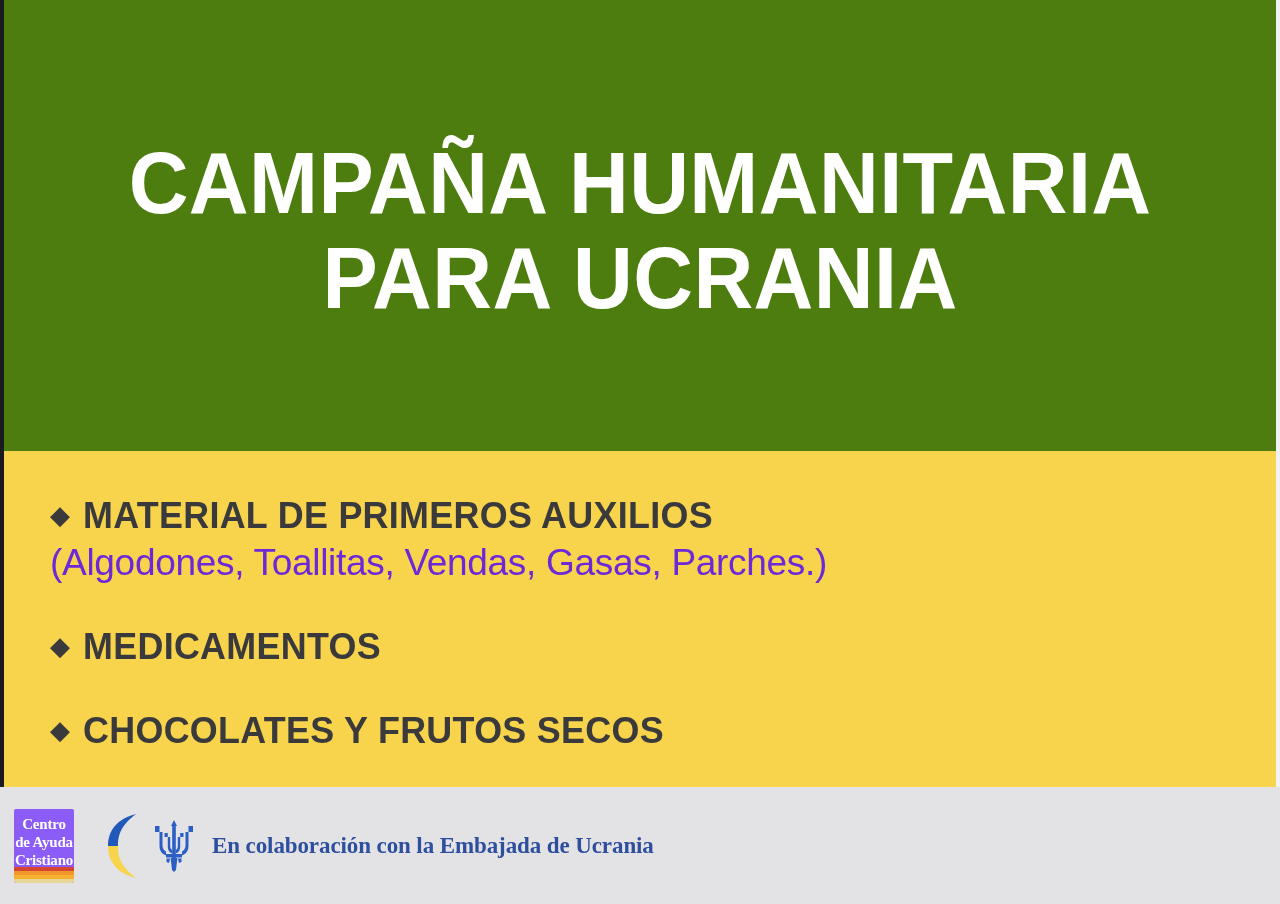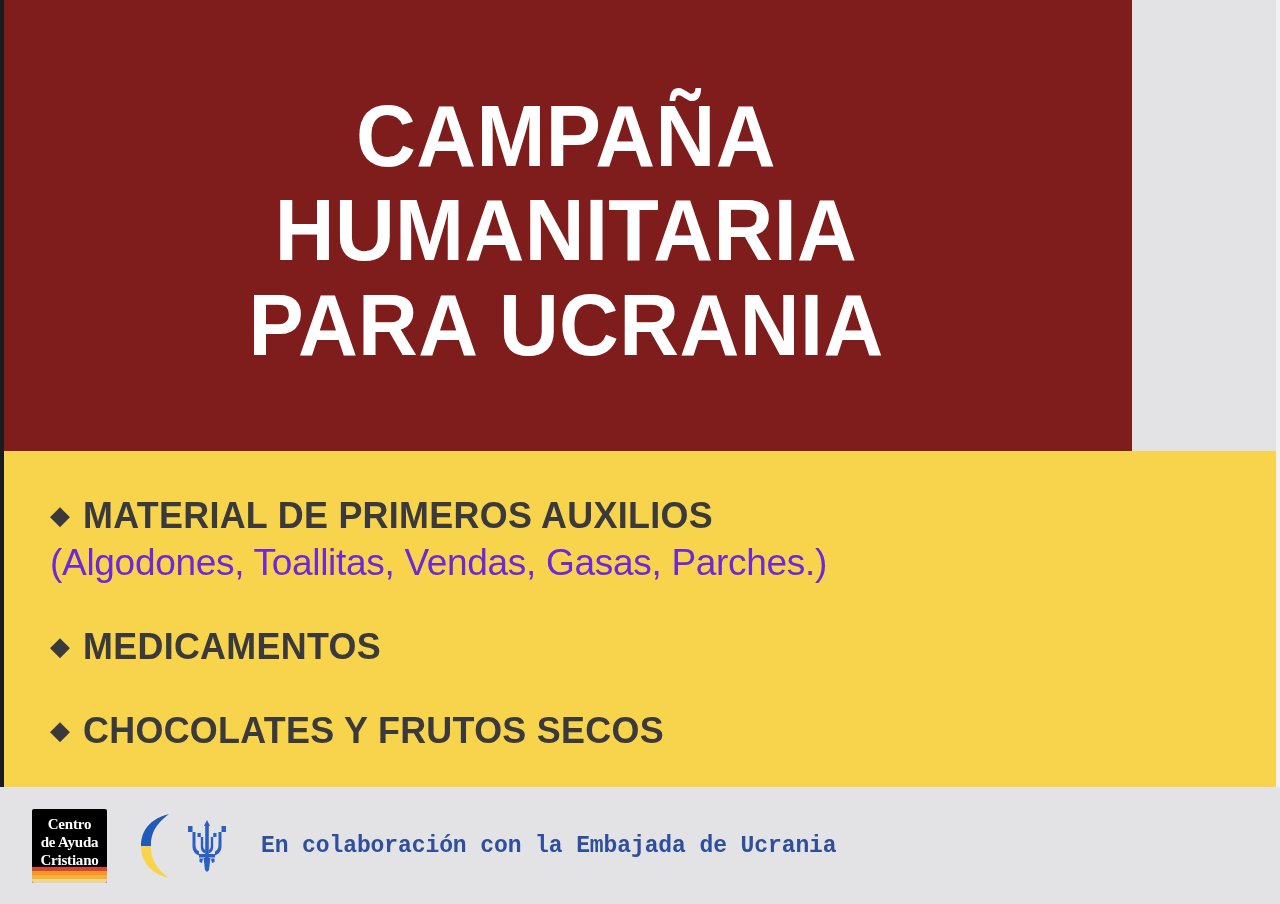--- a/index.html
+++ b/index.html
@@ -39,9 +39,9 @@
   .header {
     position: absolute;
     left: 0; top: 0;
-    width: 1132px;
+    width: 1280px;
     height: 451px;
-    background: #7f1d1d;
+    background: #4d7c0f;
     display: flex;
     align-items: center;
     justify-content: center;

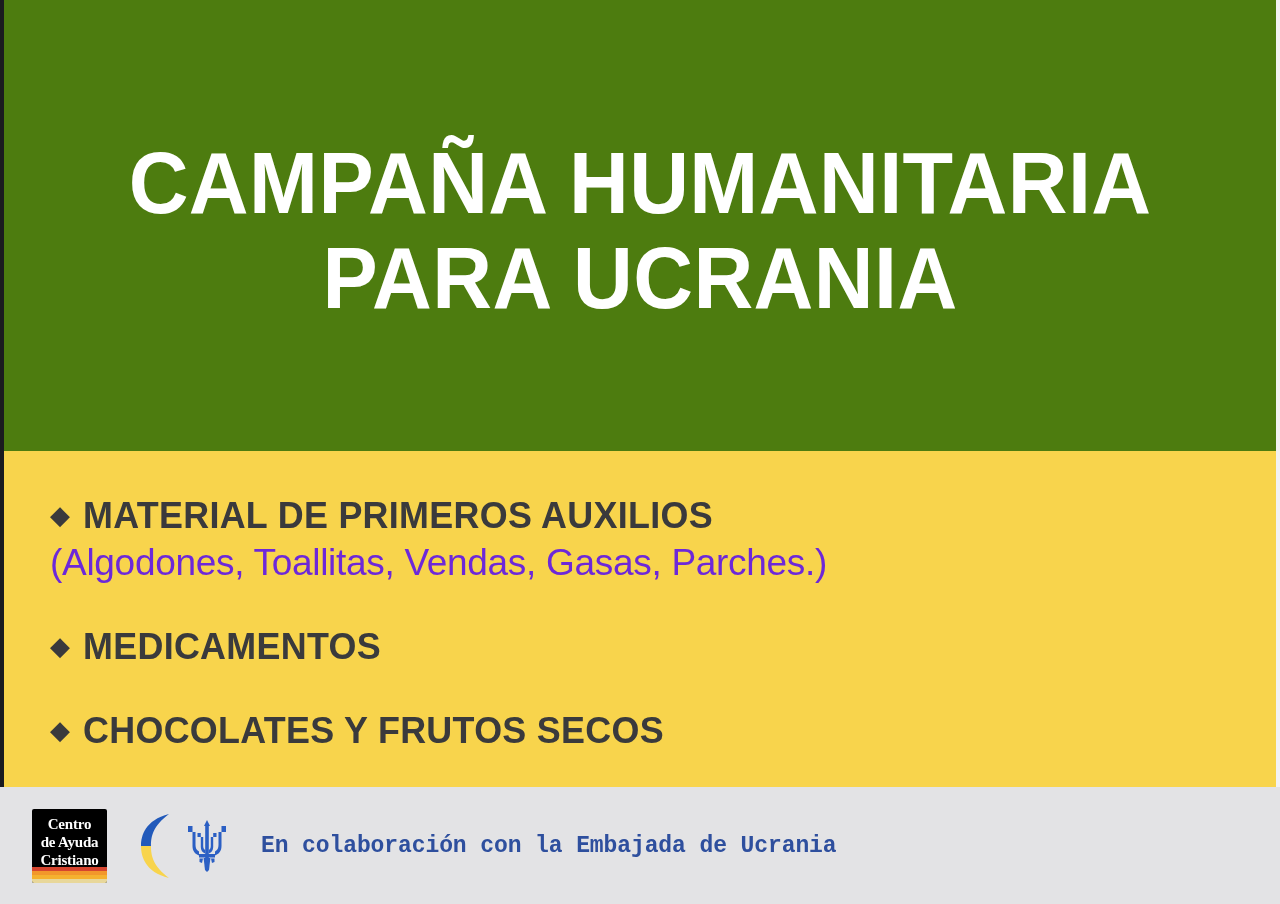--- a/index.html
+++ b/index.html
@@ -120,10 +120,10 @@
 
   .logo-box {
     position: relative;
-    width: 75px;
+    width: 60px;
     height: 74px;
-    margin-left: 32px;
-    background: #000000;
+    margin-left: 14px;
+    background: #8b5cf6;
     border-radius: 2px;
     box-sizing: border-box;
     padding-top: 6px;

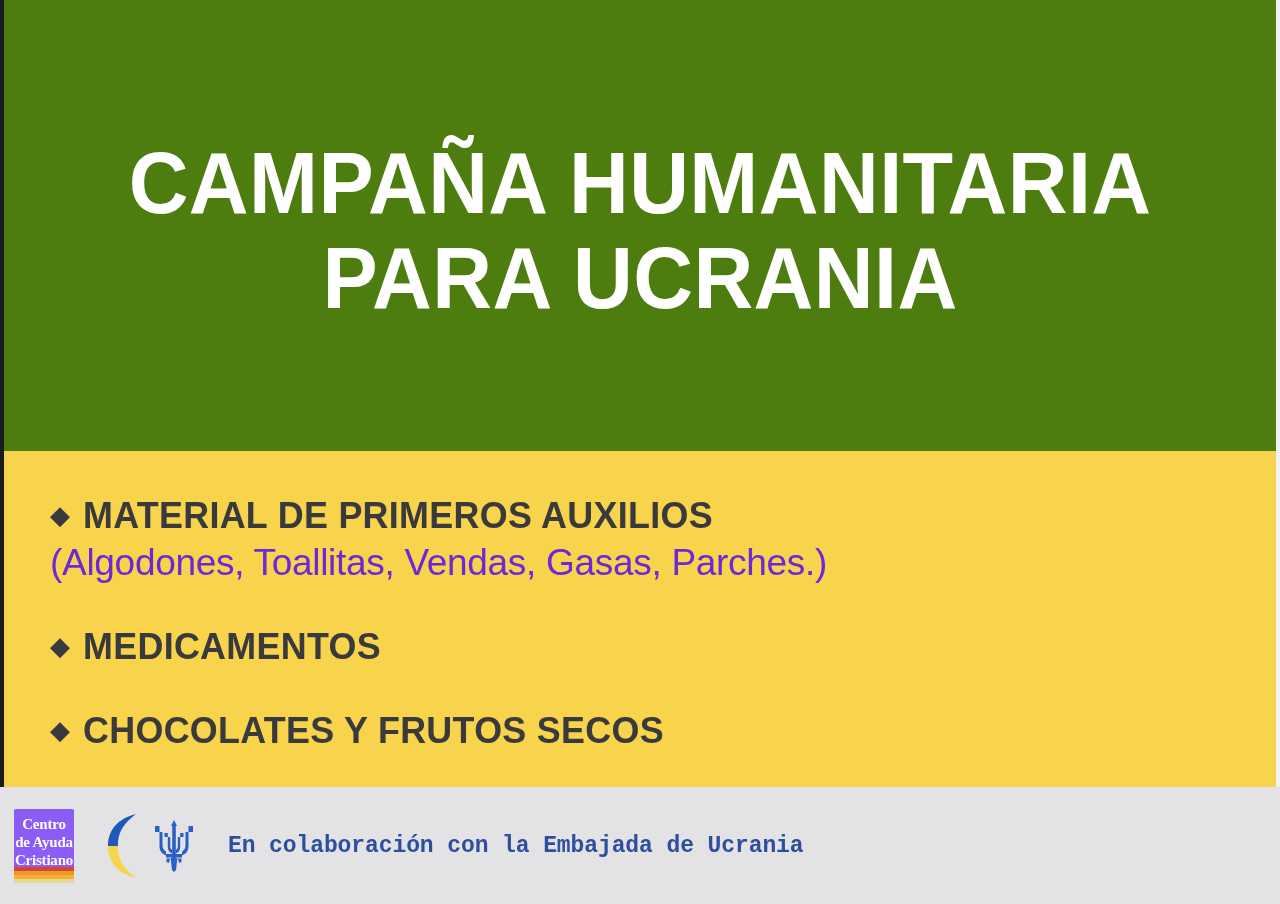--- a/index.html
+++ b/index.html
@@ -170,9 +170,9 @@
   }
 
   .collab-text {
-    margin-left: 32px;
+    margin-left: 16px;
     color: #2e4f9e;
-    font-family: Liberation Mono, monospace;
+    font-family: Liberation Serif, serif;
     font-weight: bold;
     font-size: 23px;
     letter-spacing: -0.1px;

